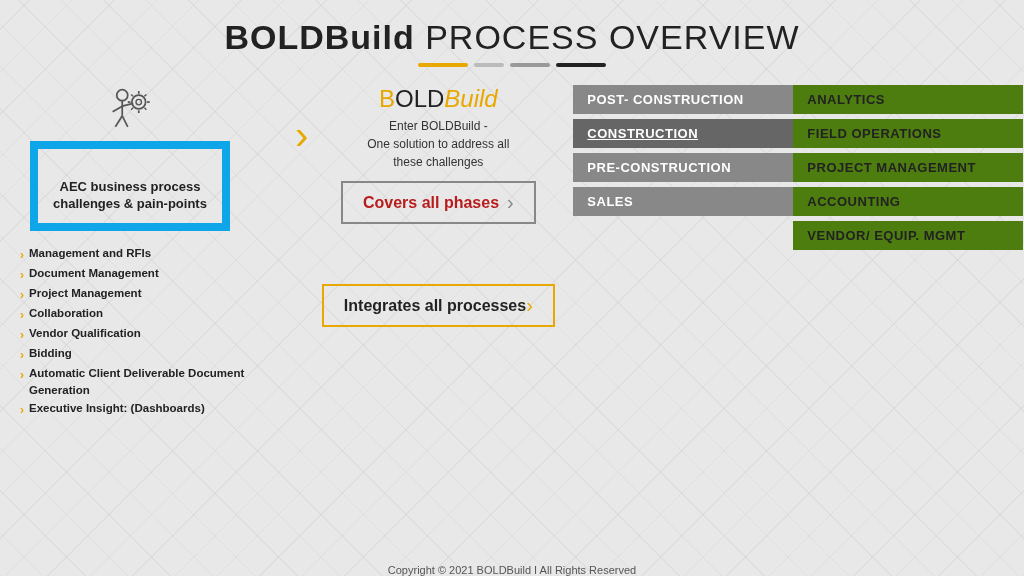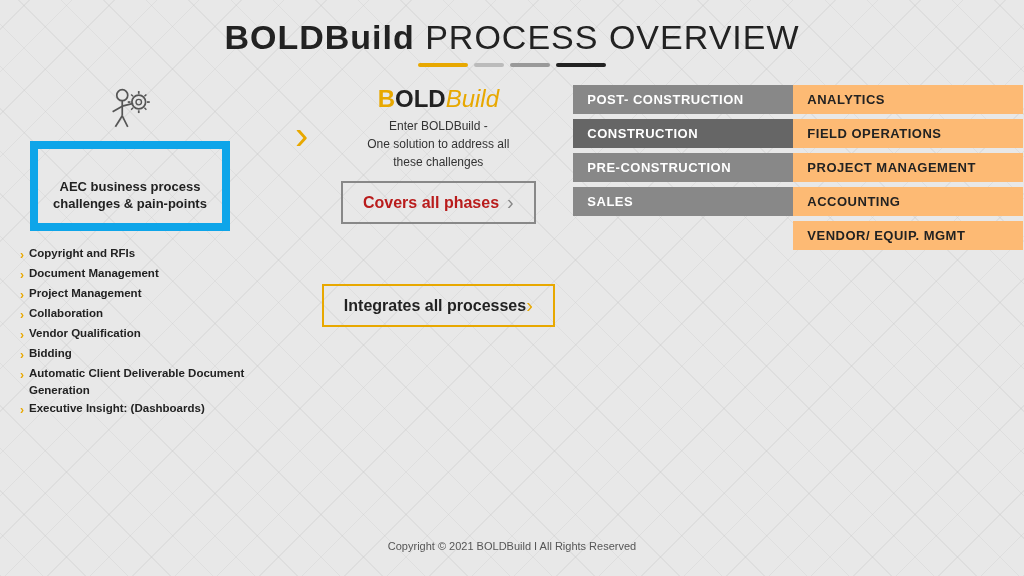--- a/index.html
+++ b/index.html
@@ -154,7 +154,7 @@
 
     .logo-bold {
       font-size: 24px;
-      font-weight: 700;
+      font-weight: 400;
       color: #222;
     }
 

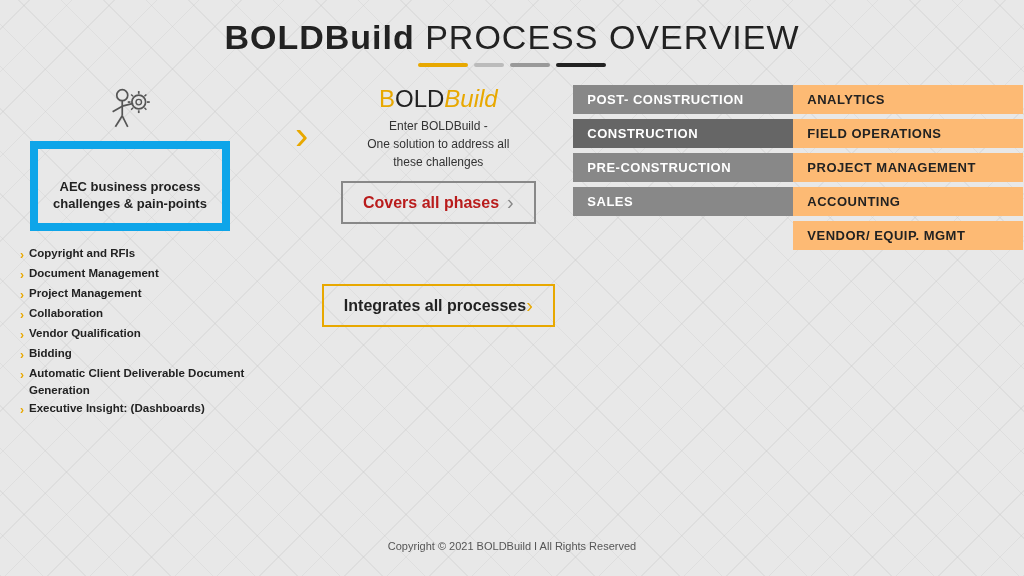--- a/index.html
+++ b/index.html
@@ -250,7 +250,7 @@
       display: block;
       width: 230px;
       padding: 7px 14px;
-      background: #fdba74;
+      background: #4d7c0f;
       color: #222;
       font-size: 13px;
       font-weight: 900;

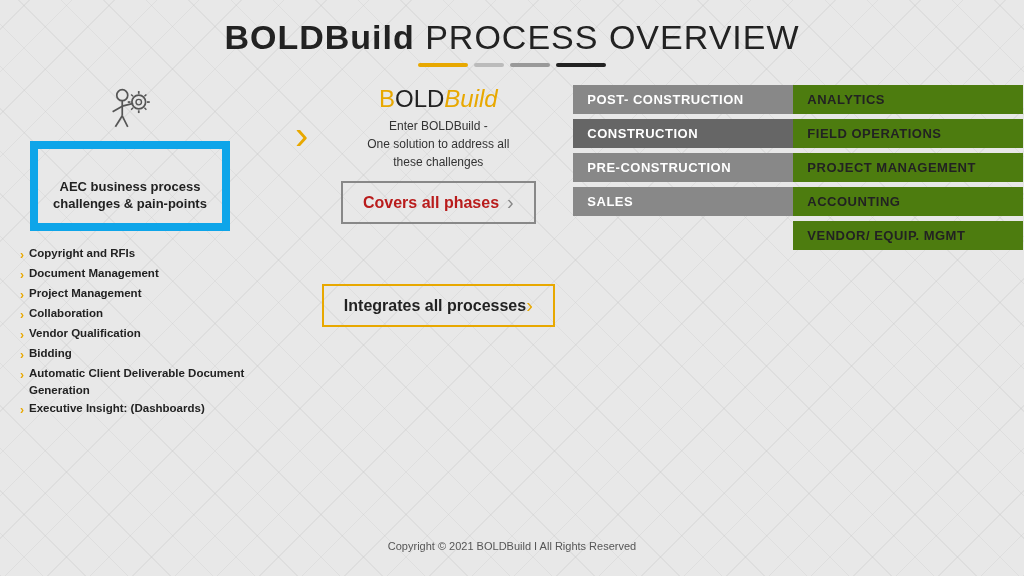--- a/index.html
+++ b/index.html
@@ -244,6 +244,7 @@
 
     .phase-btn.active {
       background: #666;
+      text-decoration: underline;
     }
 
     .module-btn {

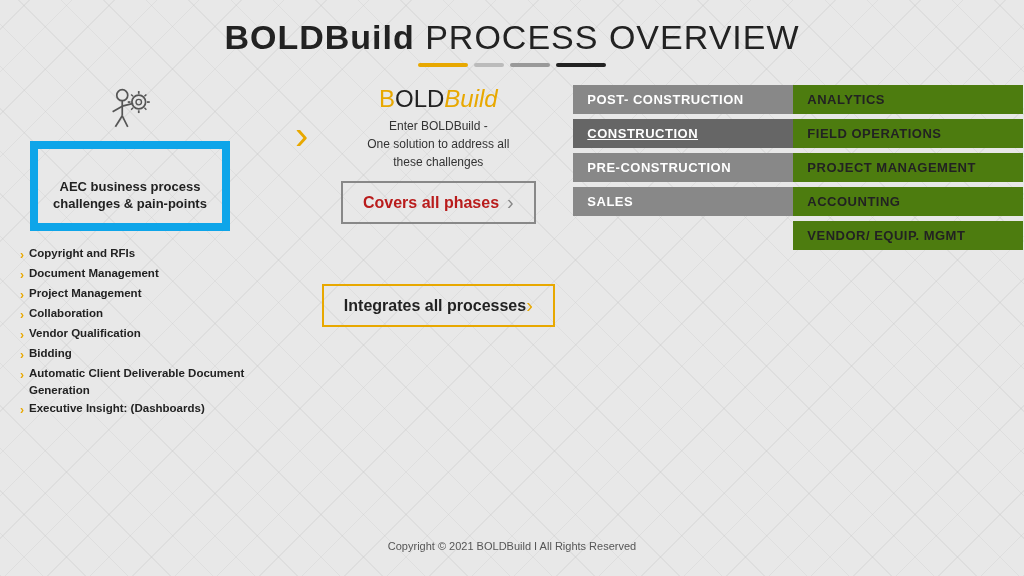--- a/index.html
+++ b/index.html
@@ -338,7 +338,7 @@
       <ul class="list-items">
         <li>
             <span class="list-chevron">›</span>
-            <span>Copyright and RFIs</span>
+            <span>Management and RFIs</span>
           </li>
         <li>
             <span class="list-chevron">›</span>

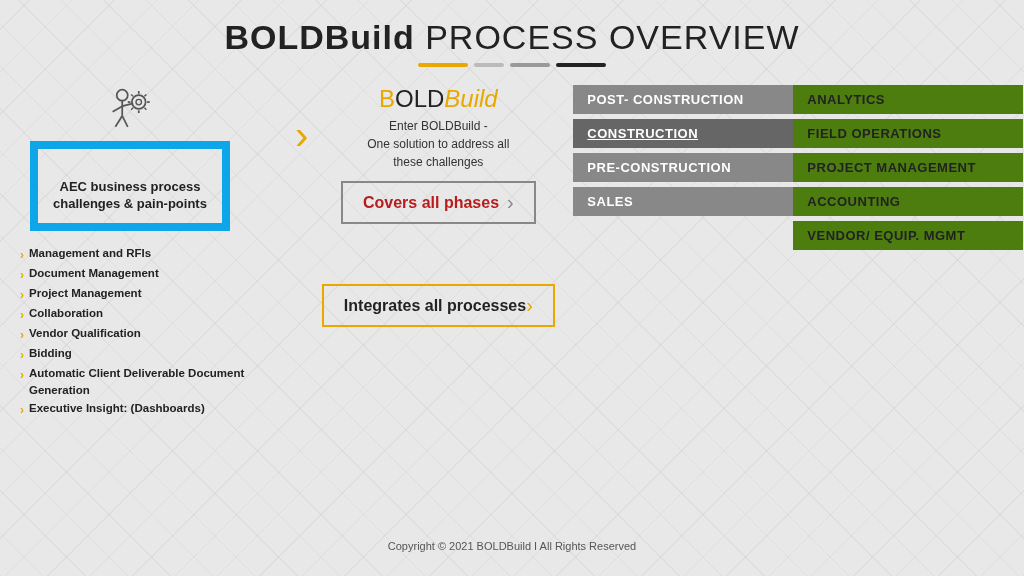--- a/index.html
+++ b/index.html
@@ -263,7 +263,7 @@
     
     .footer {
       position: absolute;
-      bottom: 24px;
+      bottom: 0;
       width: 100%;
       text-align: center;
       font-size: 11px;

